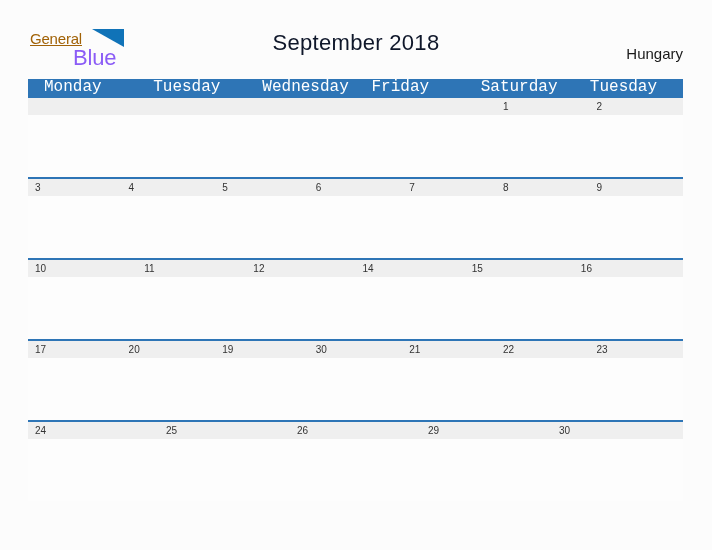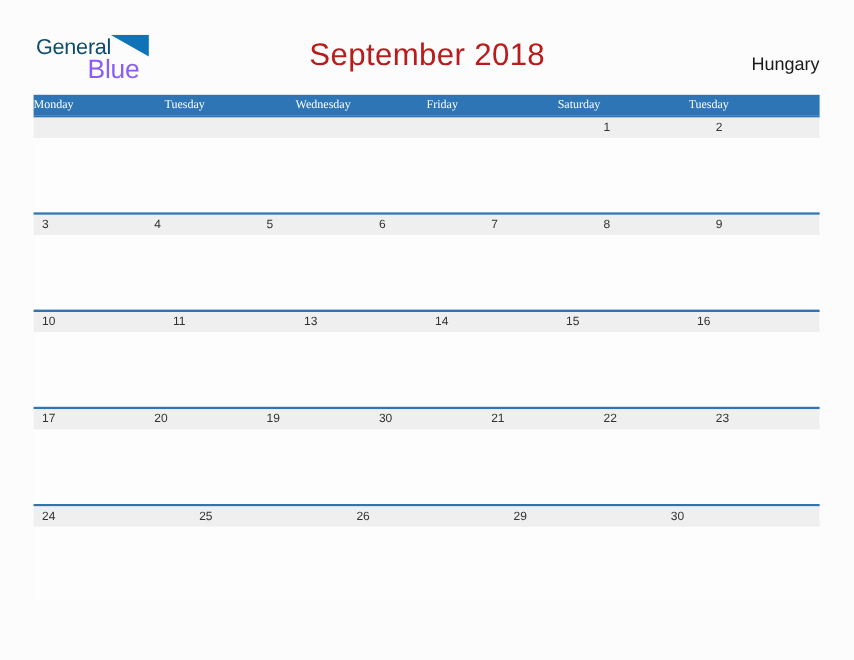--- a/index.html
+++ b/index.html
@@ -34,11 +34,12 @@
     position: absolute;
     left: 0;
     top: 0;
-    font-size: 18px;
-    color: #0c4a6e;
+    font-size: 15px;
+    color: #a16207;
     letter-spacing: -0.2px;
     line-height: 22px;
     font-family: "Liberation Sans", sans-serif;
+    text-decoration: underline;
   }
   .logo-blue {
     position: absolute;

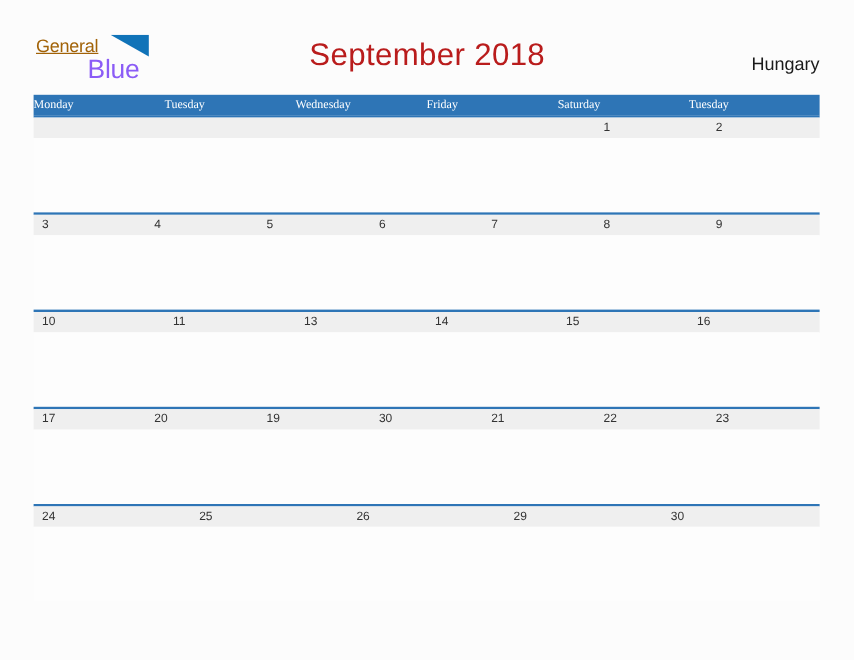--- a/index.html
+++ b/index.html
@@ -65,8 +65,8 @@
     right: 0;
     top: 30px;
     text-align: center;
-    font-size: 26px;
-    color: #b91c1c;
+    font-size: 22px;
+    color: #0f172a;
     font-family: "Liberation Sans", sans-serif;
     font-weight: normal;
     margin: 0;

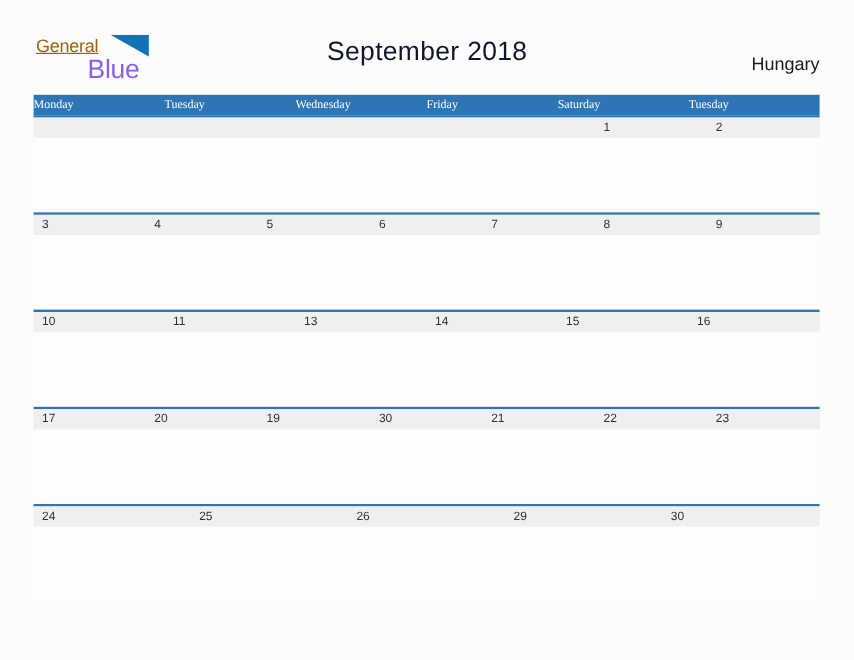--- a/index.html
+++ b/index.html
@@ -98,11 +98,11 @@
   .weekday-cell {
     flex: 1 1 0;
     color: #ffffff;
-    font-size: 10px;
+    font-size: 16px;
     line-height: 17px;
-    padding-left: 0;
+    padding-left: 16px;
     box-sizing: border-box;
-    font-family: Liberation Serif, serif;
+    font-family: Liberation Mono, monospace;
     white-space: nowrap;
     overflow: hidden;
   }

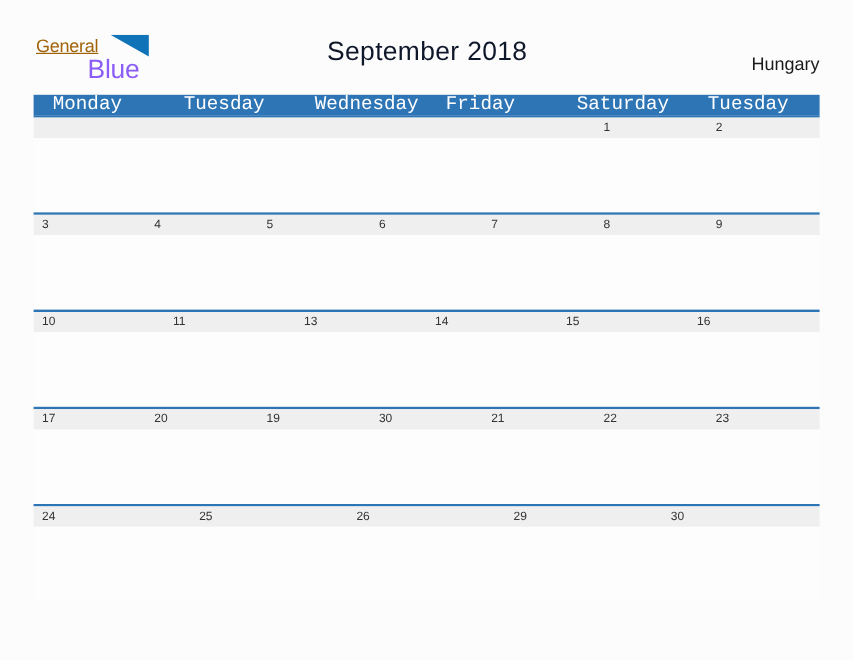--- a/index.html
+++ b/index.html
@@ -214,6 +214,7 @@
     <div class="date-band">
       <div class="date-cell">10</div>
       <div class="date-cell">11</div>
+      <div class="date-cell">12</div>
       <div class="date-cell">13</div>
       <div class="date-cell">14</div>
       <div class="date-cell">15</div>

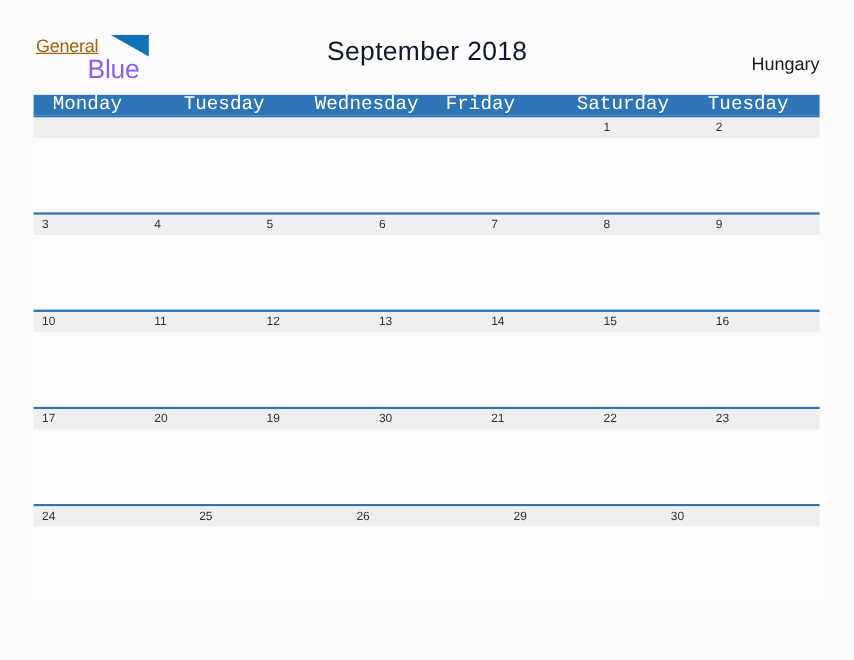--- a/index.html
+++ b/index.html
@@ -215,7 +215,6 @@
       <div class="date-cell">10</div>
       <div class="date-cell">11</div>
       <div class="date-cell">12</div>
-      <div class="date-cell">13</div>
       <div class="date-cell">14</div>
       <div class="date-cell">15</div>
       <div class="date-cell">16</div>

